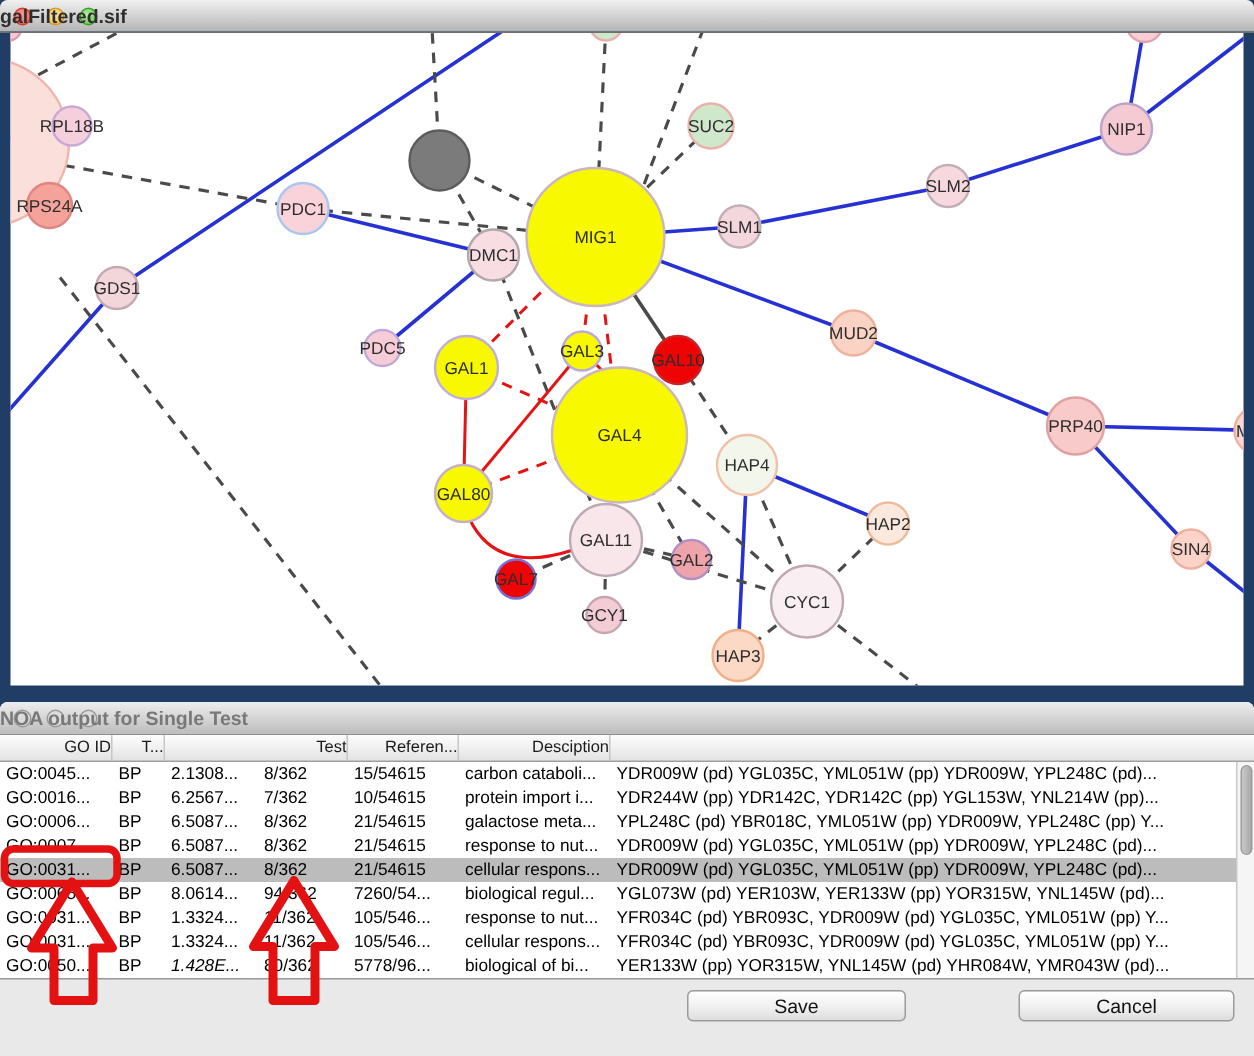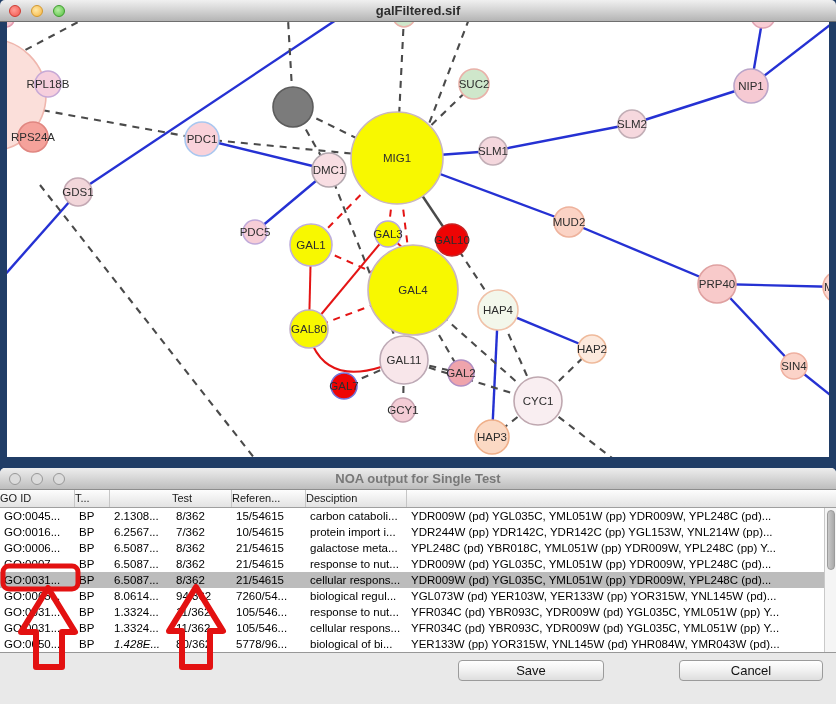--- a/index.html
+++ b/index.html
@@ -15,7 +15,7 @@
   #tl-zoom{left:53px;background:radial-gradient(circle at 4px 4px,#b8efa4,#54bf40);border:1px solid #3e9e2e;}
   .tl.inactive{background:#dcdcdc;border:1px solid #989898;}
   .win-title{position:absolute;left:0;right:0;top:0;height:22px;line-height:21px;
-    text-align:center;font-size:13px;font-weight:600;color:#2e2e2e;}
+    font-size:13px;font-weight:600;color:#2e2e2e;}
   #net-canvas{position:absolute;left:7px;top:22px;width:822px;height:435px;background:#ffffff;}
   #net{position:absolute;left:0;top:0;}
   

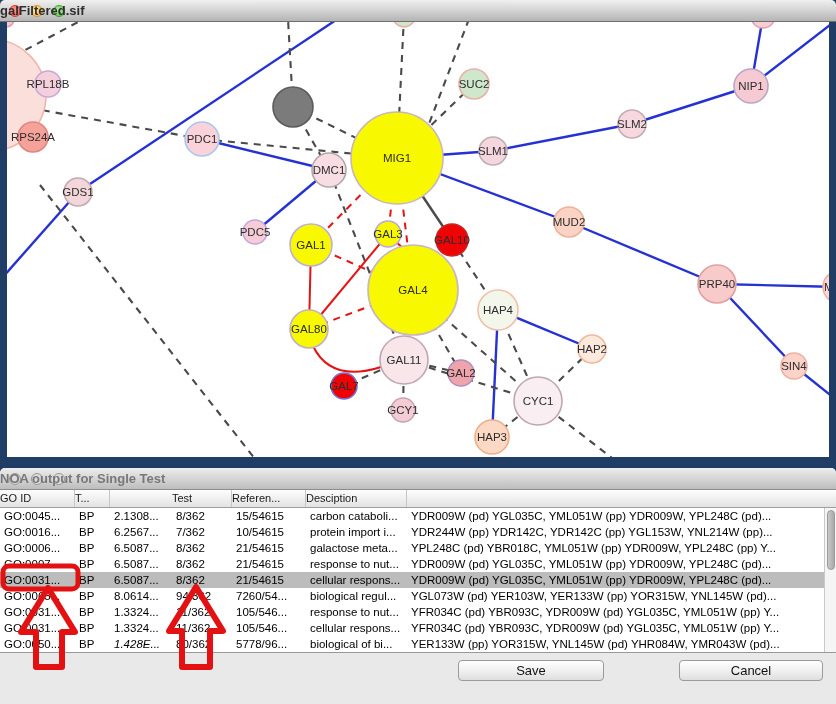--- a/index.html
+++ b/index.html
@@ -26,7 +26,7 @@
   #b-titlebar .win-title{color:#787878;}
   #thead{position:absolute;left:0;top:22px;width:836px;height:18px;display:flex;
     background:linear-gradient(#fdfdfd,#e3e3e3);border-bottom:1px solid #9f9f9f;box-sizing:border-box;}
-  .hcell{height:17px;line-height:17px;font-size:11px;color:#1a1a1a;text-align:left;
+  .hcell{height:17px;line-height:17px;font-size:11px;color:#1a1a1a;text-align:right;
     border-right:1px solid #c6c6c6;box-sizing:border-box;overflow:hidden;white-space:nowrap;flex:0 0 auto;}
   #rows{position:absolute;left:0;top:40px;width:824px;height:144px;background:#ffffff;overflow:hidden;}
   .trow{display:flex;height:16px;line-height:16px;font-size:11.5px;color:#000;}

